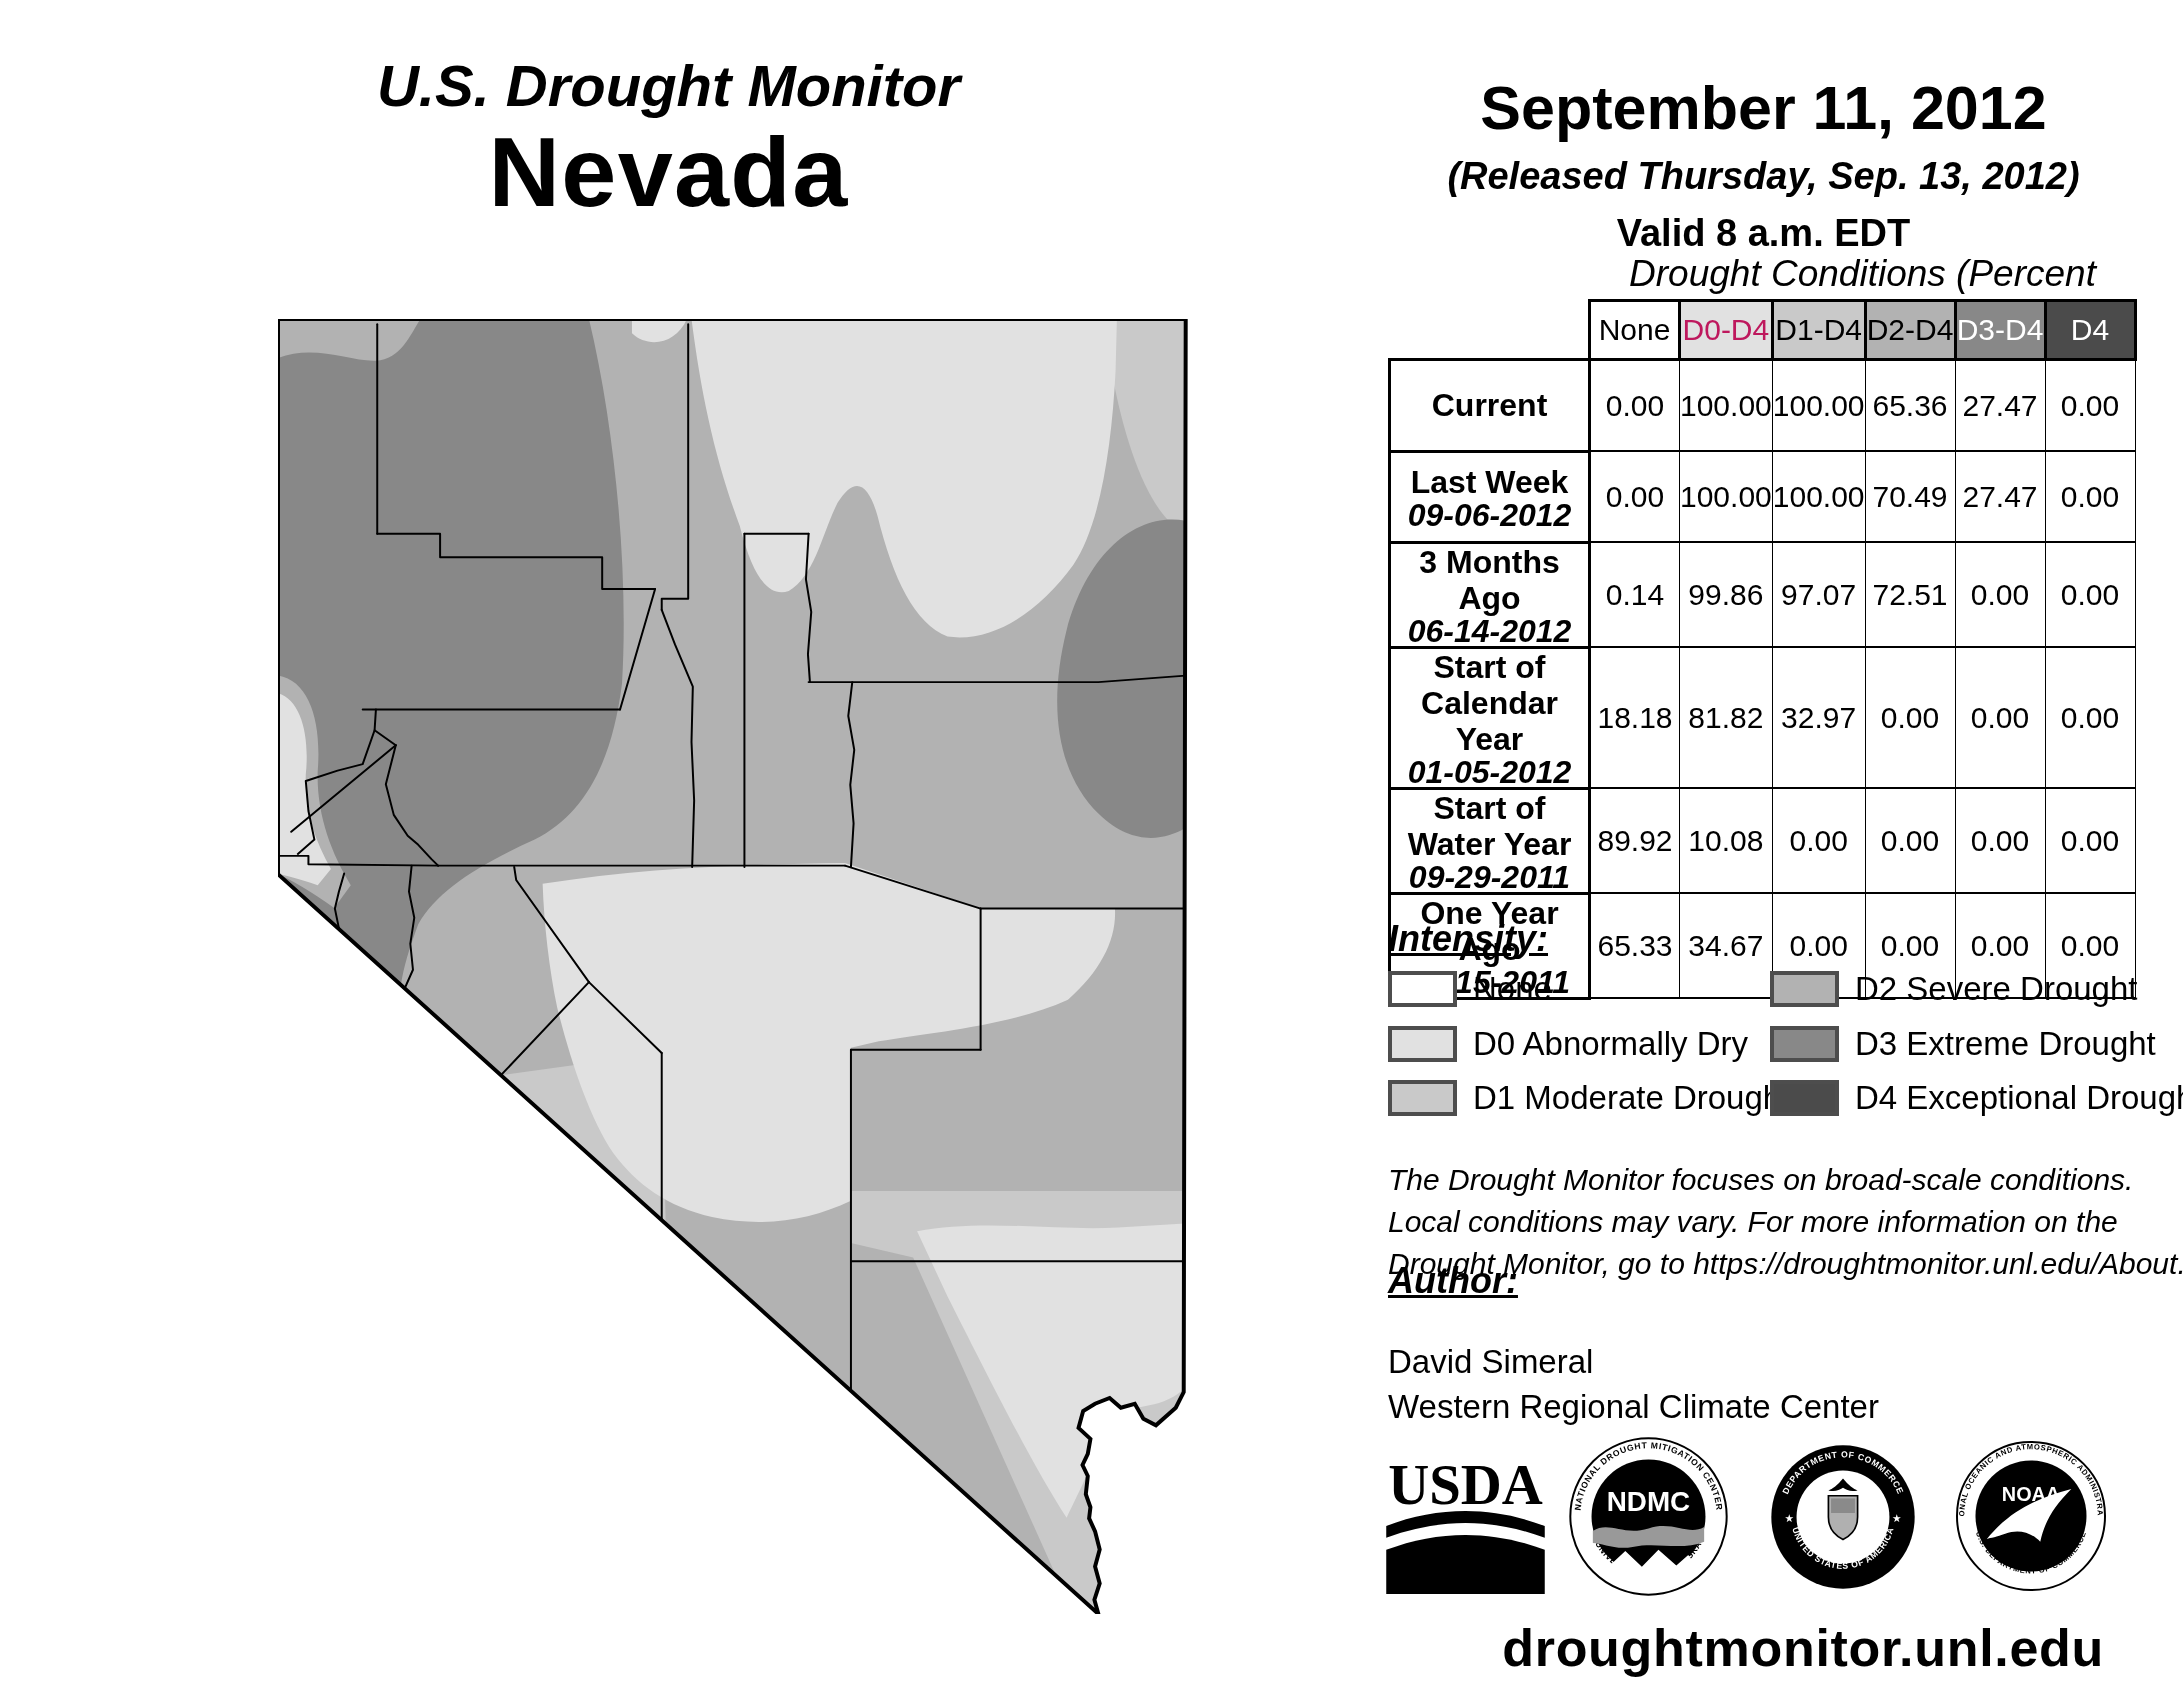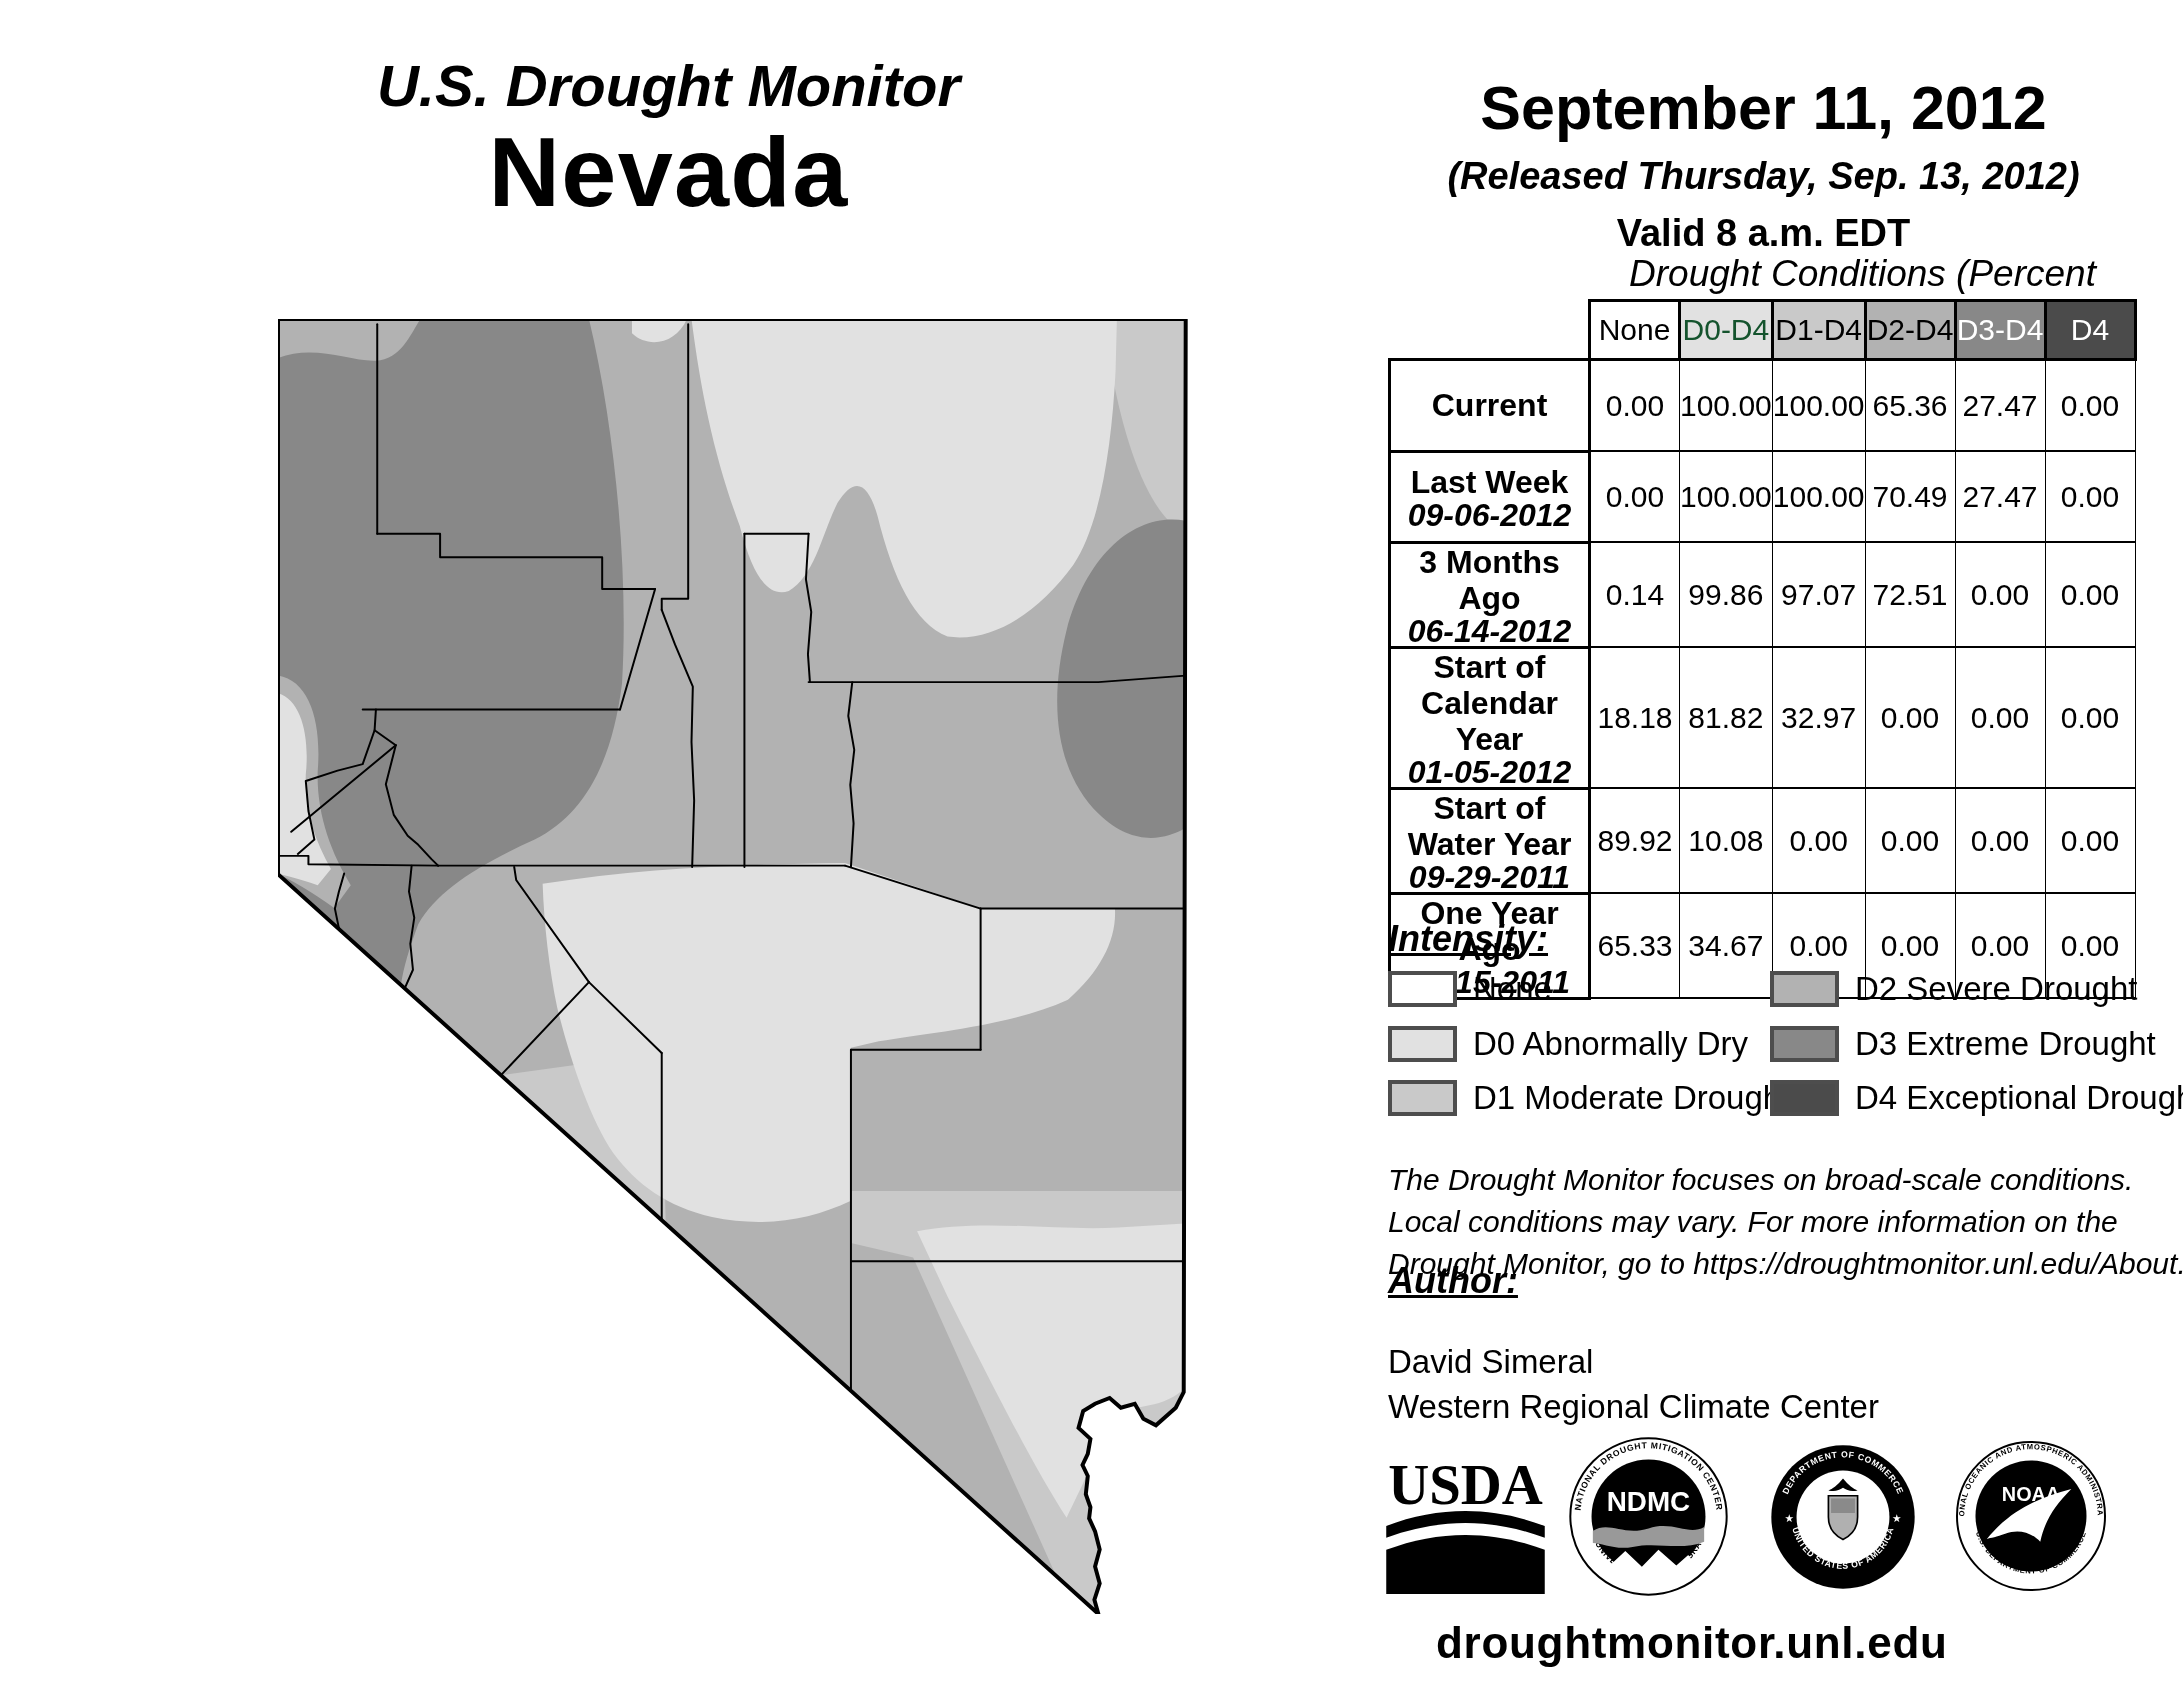--- a/index.html
+++ b/index.html
@@ -163,7 +163,7 @@
         <tr>
       <td class="blank"></td>
       <td class="hdr" style="background-color: rgb(255, 255, 255); color: rgb(0, 0, 0);">None</td>
-      <td class="hdr" style="background-color: rgb(225, 225, 225); color: #14532d;">D0-D4</td>
+      <td class="hdr" style="background-color: rgb(225, 225, 225); color: #be185d;">D0-D4</td>
       <td class="hdr" style="background-color: rgb(201, 201, 201); color: rgb(0, 0, 0);">D1-D4</td>
       <td class="hdr" style="background-color: rgb(178, 178, 178); color: rgb(0, 0, 0);">D2-D4</td>
       <td class="hdr" style="background-color: rgb(136, 136, 136); color: rgb(255, 255, 255);">D3-D4</td>

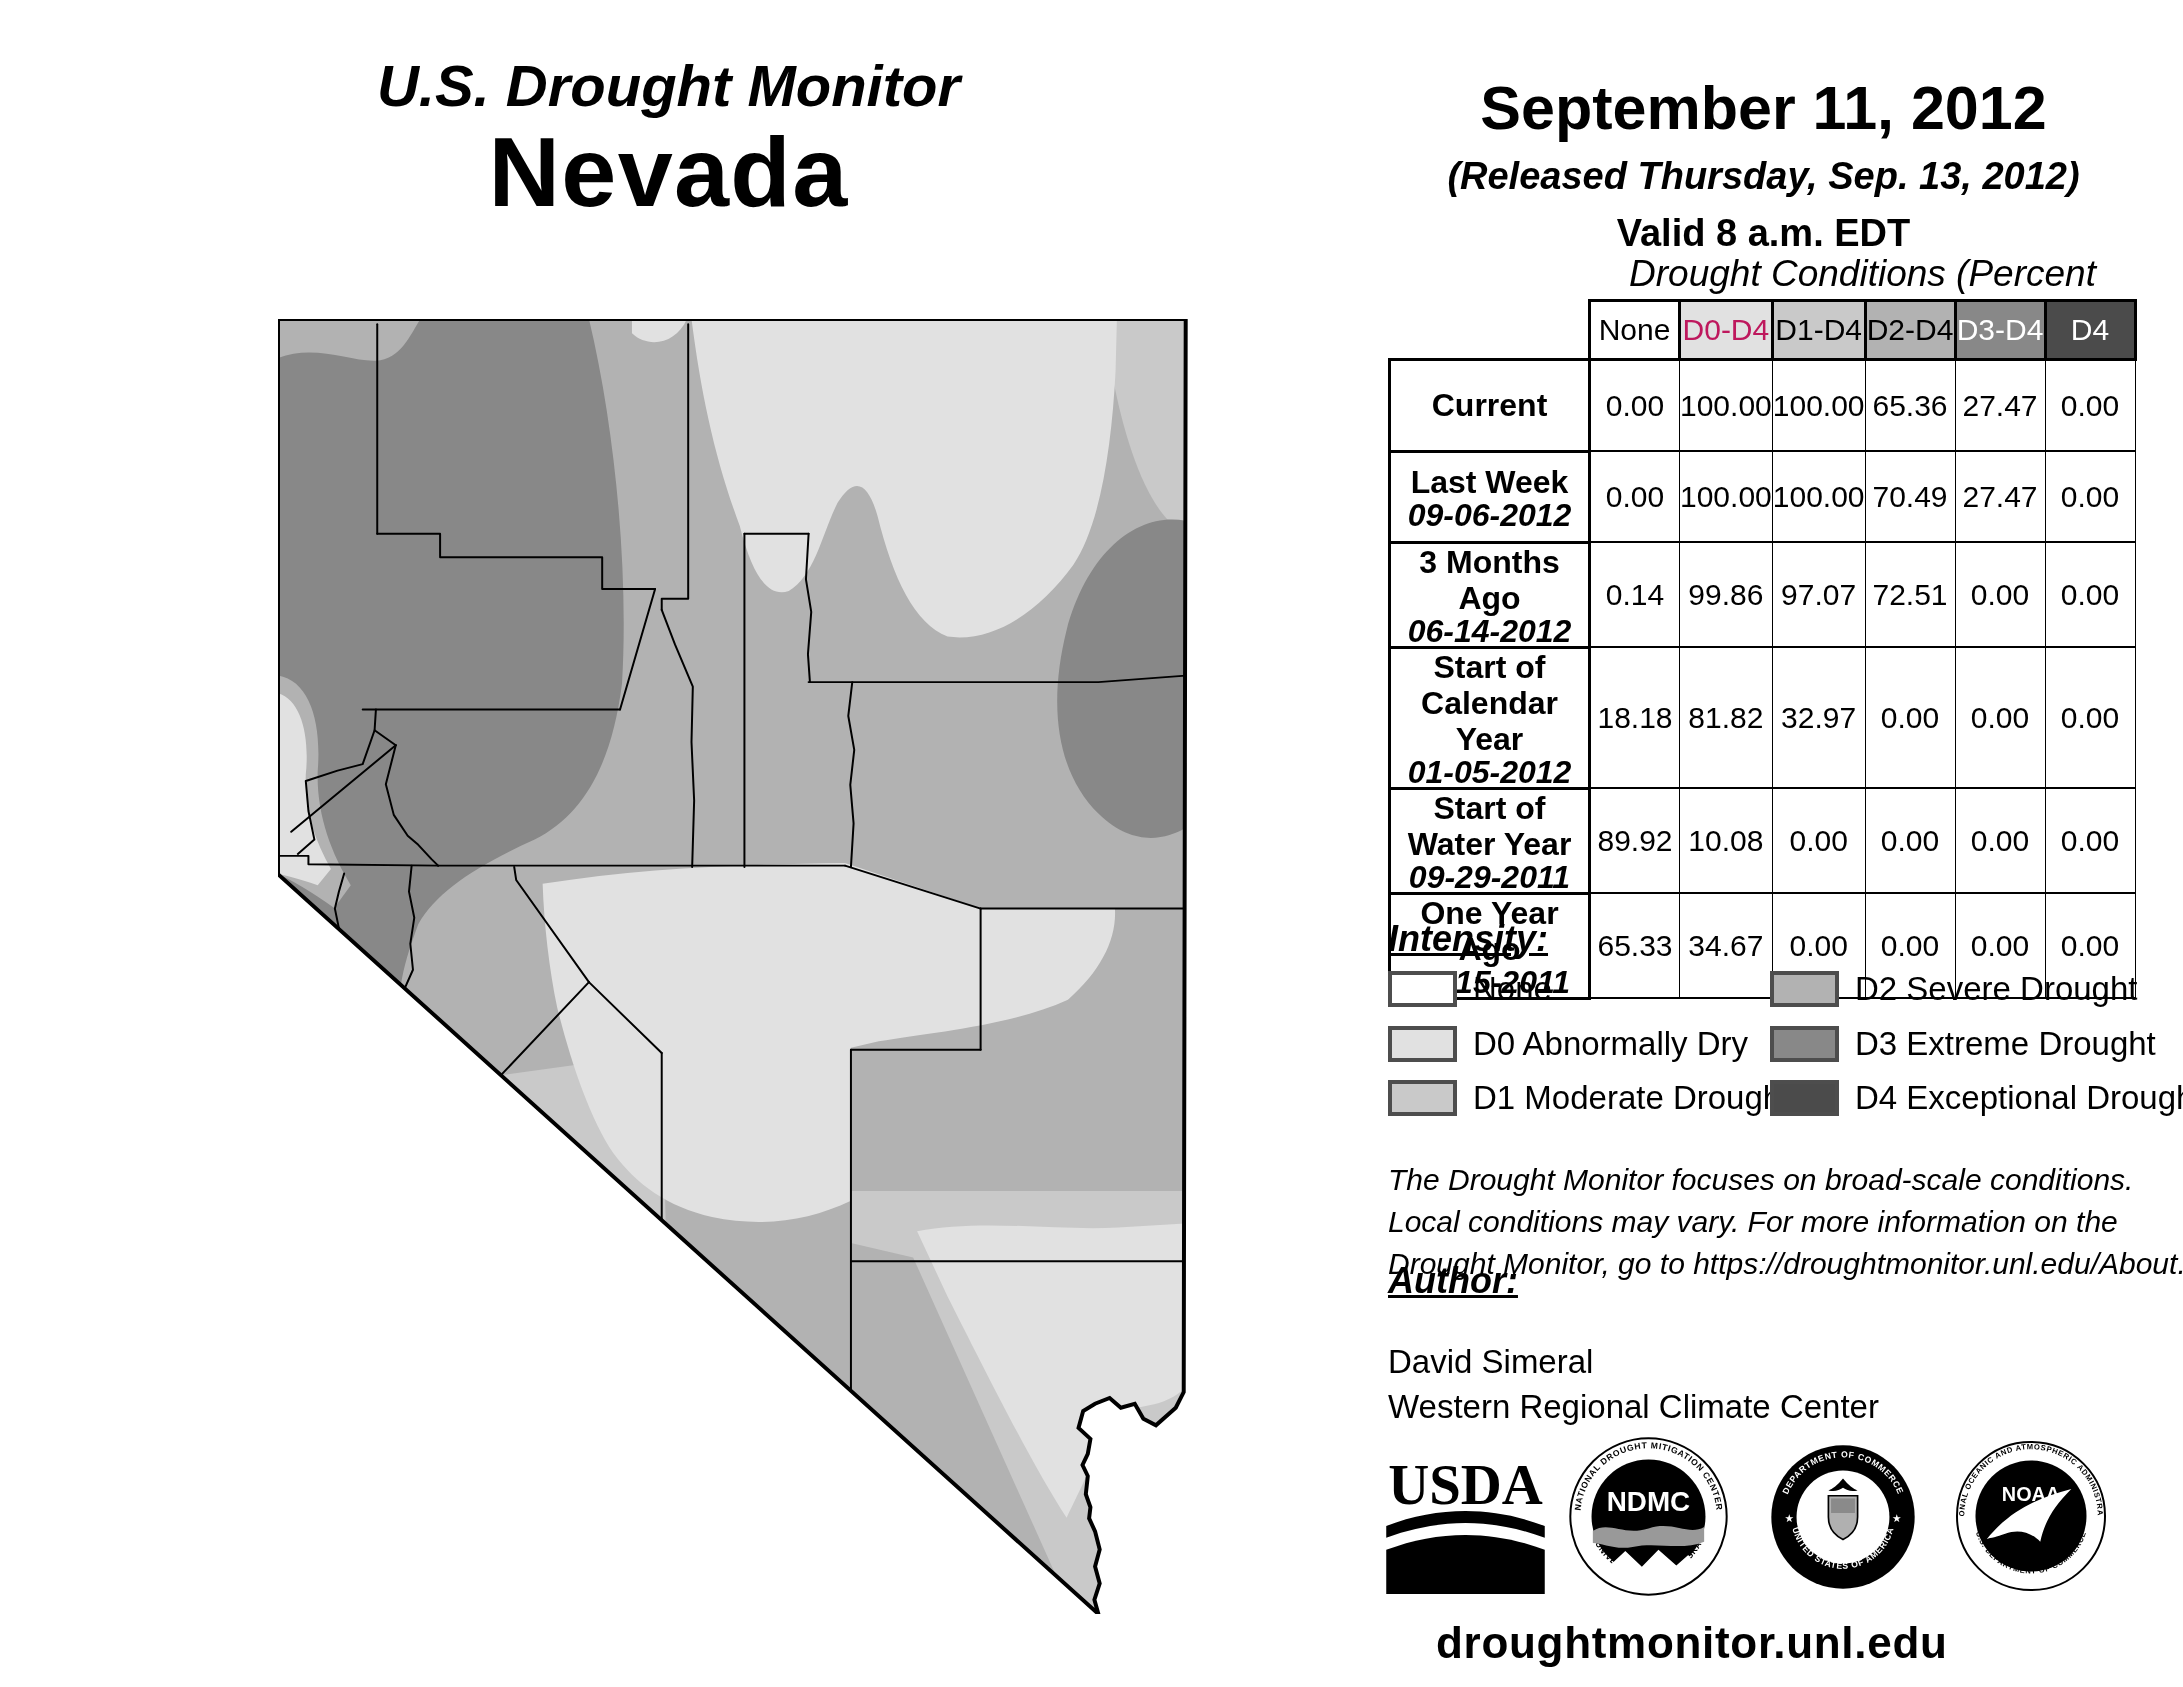--- a/index.html
+++ b/index.html
@@ -51,8 +51,8 @@
   #author-org  { left:1388px; top:1388px; font-size:33px; }
 
   
-  #footer-url { left:1436px; top:1618px; width:668px; text-align:left;
-                font-size:44px; font-weight:bold; letter-spacing:0.7px; }
+  #footer-url { left:1436px; top:1618px; width:668px; text-align:right;
+                font-size:52px; font-weight:bold; letter-spacing:0.7px; }
   .logo { position:absolute; }
   .ringtext-sm { font-size:13px; letter-spacing:1px; font-weight:bold; }
 

